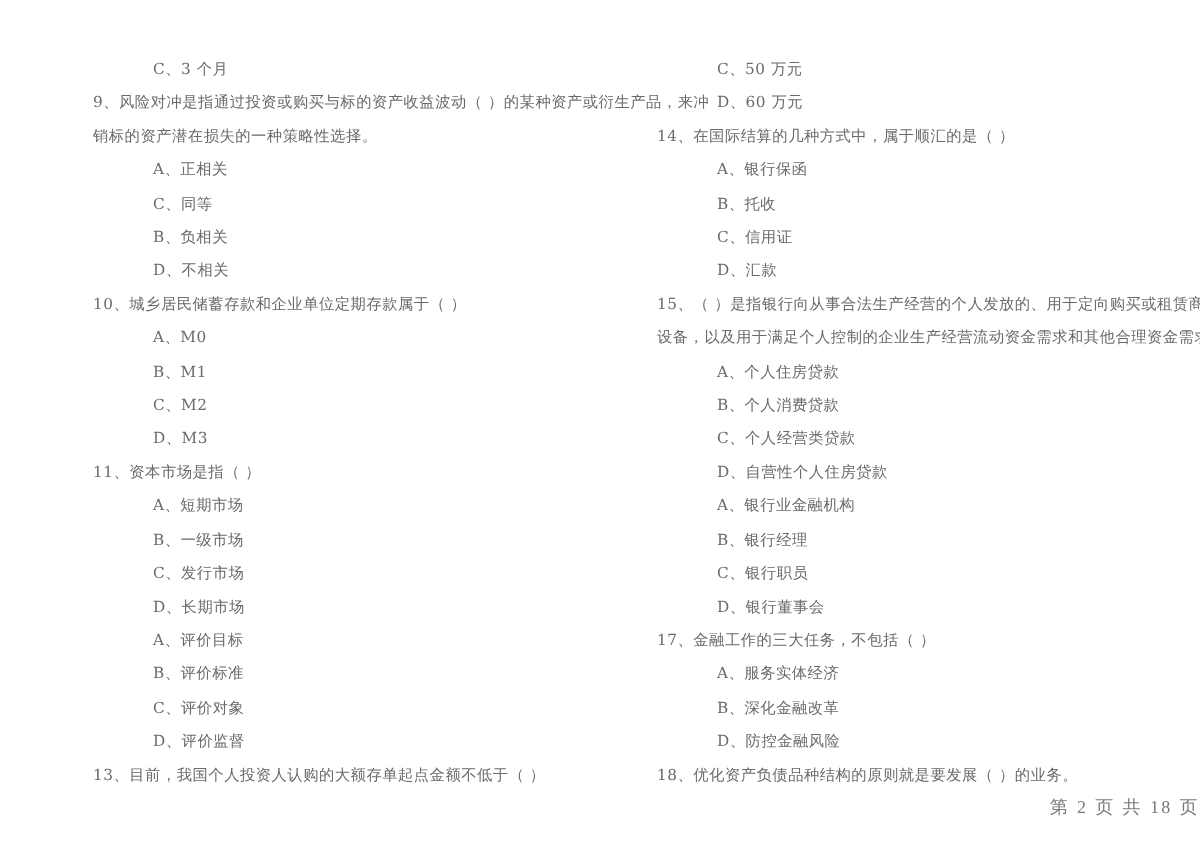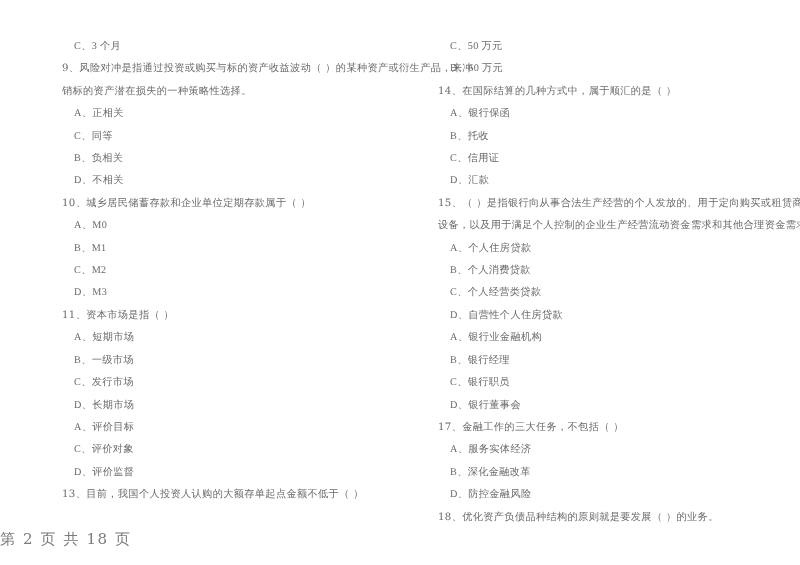--- a/index.html
+++ b/index.html
@@ -52,8 +52,7 @@
     font-family: Liberation Serif, serif;
   }
   .opt-line {
-    margin-left: 12px;
-    font-family: Liberation Serif, serif;
+    margin-left: 40px;
   }
   .footer {
     position: absolute;

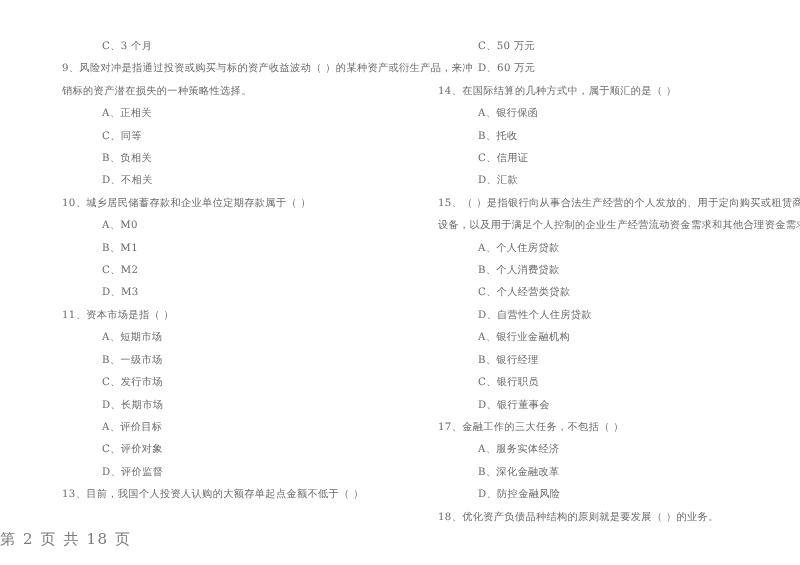--- a/index.html
+++ b/index.html
@@ -91,6 +91,7 @@
         <div class="line opt-line">C、发行市场</div>
         <div class="line opt-line">D、长期市场</div>
         <div class="line opt-line">A、评价目标</div>
+        <div class="line opt-line">B、评价标准</div>
         <div class="line opt-line">C、评价对象</div>
         <div class="line opt-line">D、评价监督</div>
         <div class="line q-line">13、目前，我国个人投资人认购的大额存单起点金额不低于（      ）</div>

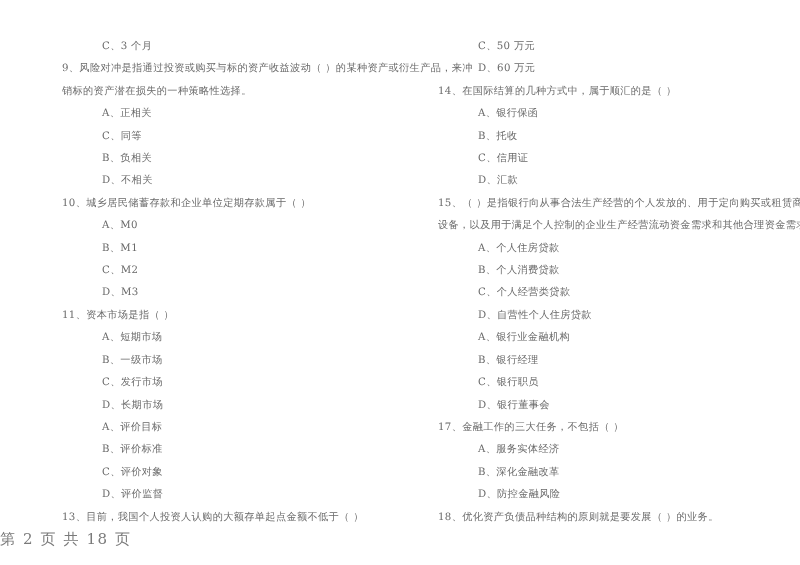--- a/index.html
+++ b/index.html
@@ -59,10 +59,11 @@
     left: 0;
     right: 0;
     top: 530px;
-    text-align: left;
-    font-size: 15px;
+    text-align: right;
+    font-size: 12px;
     letter-spacing: 1.6px;
     color: #7a7a7a;
+    font-family: Liberation Serif, serif;
   }
 </style>
 </head>

